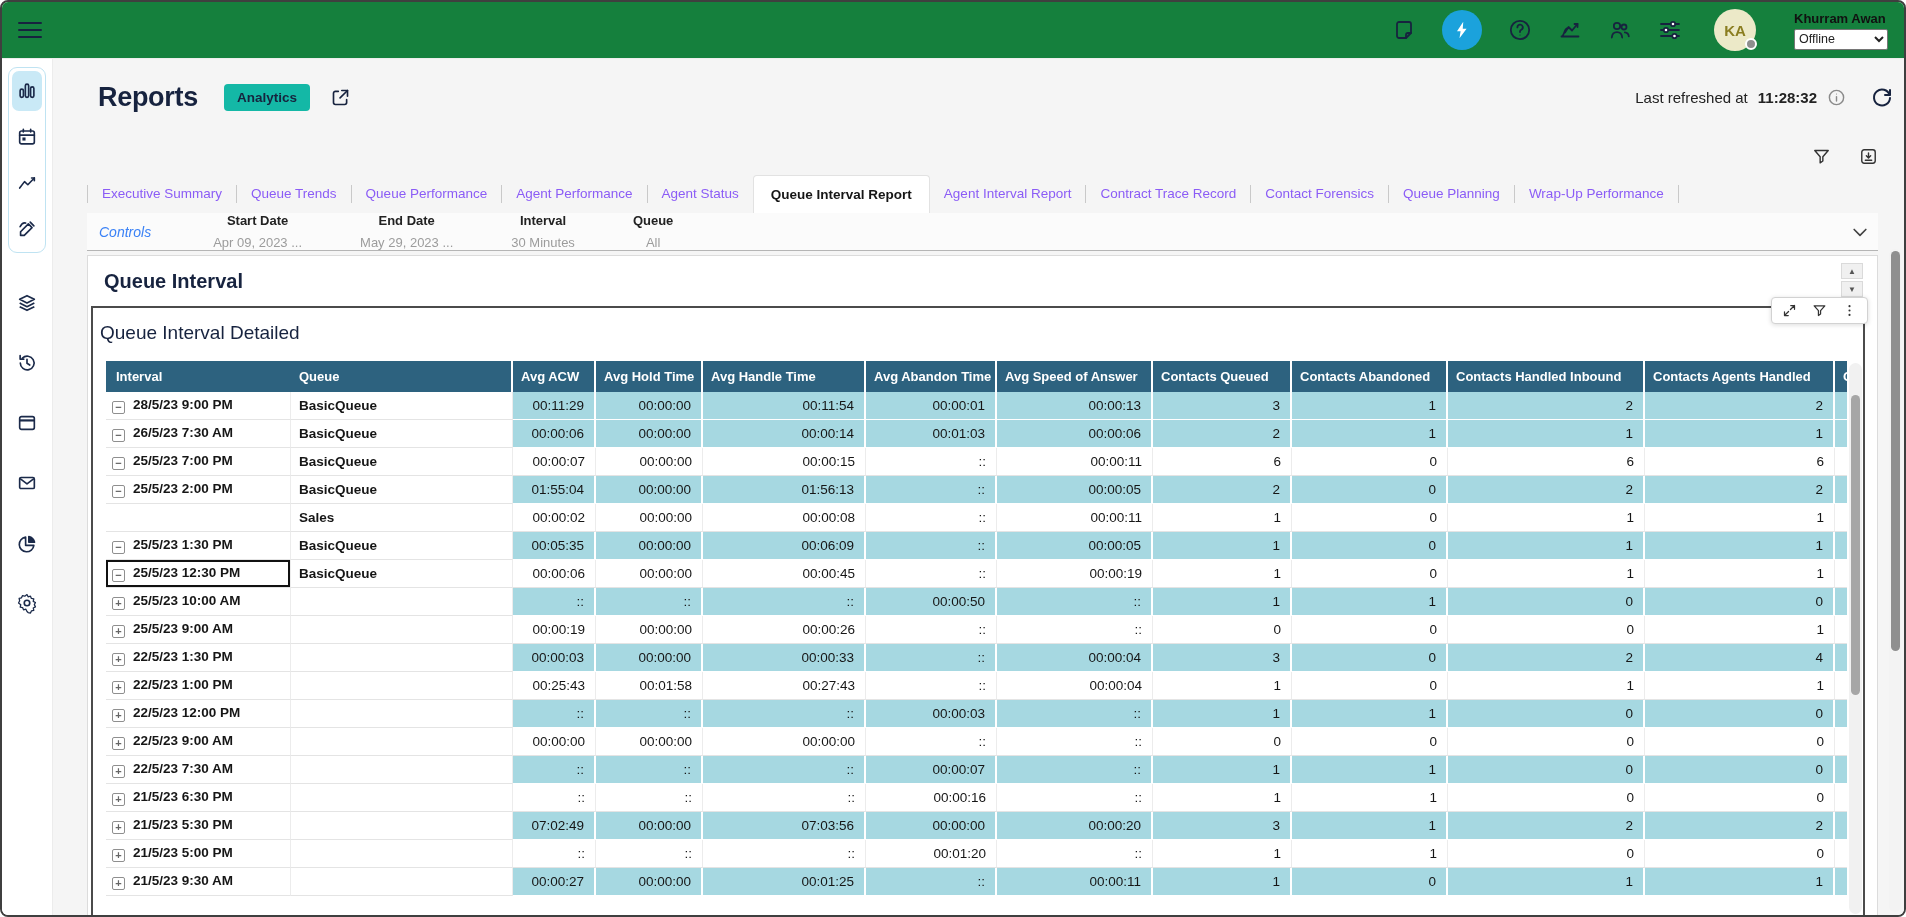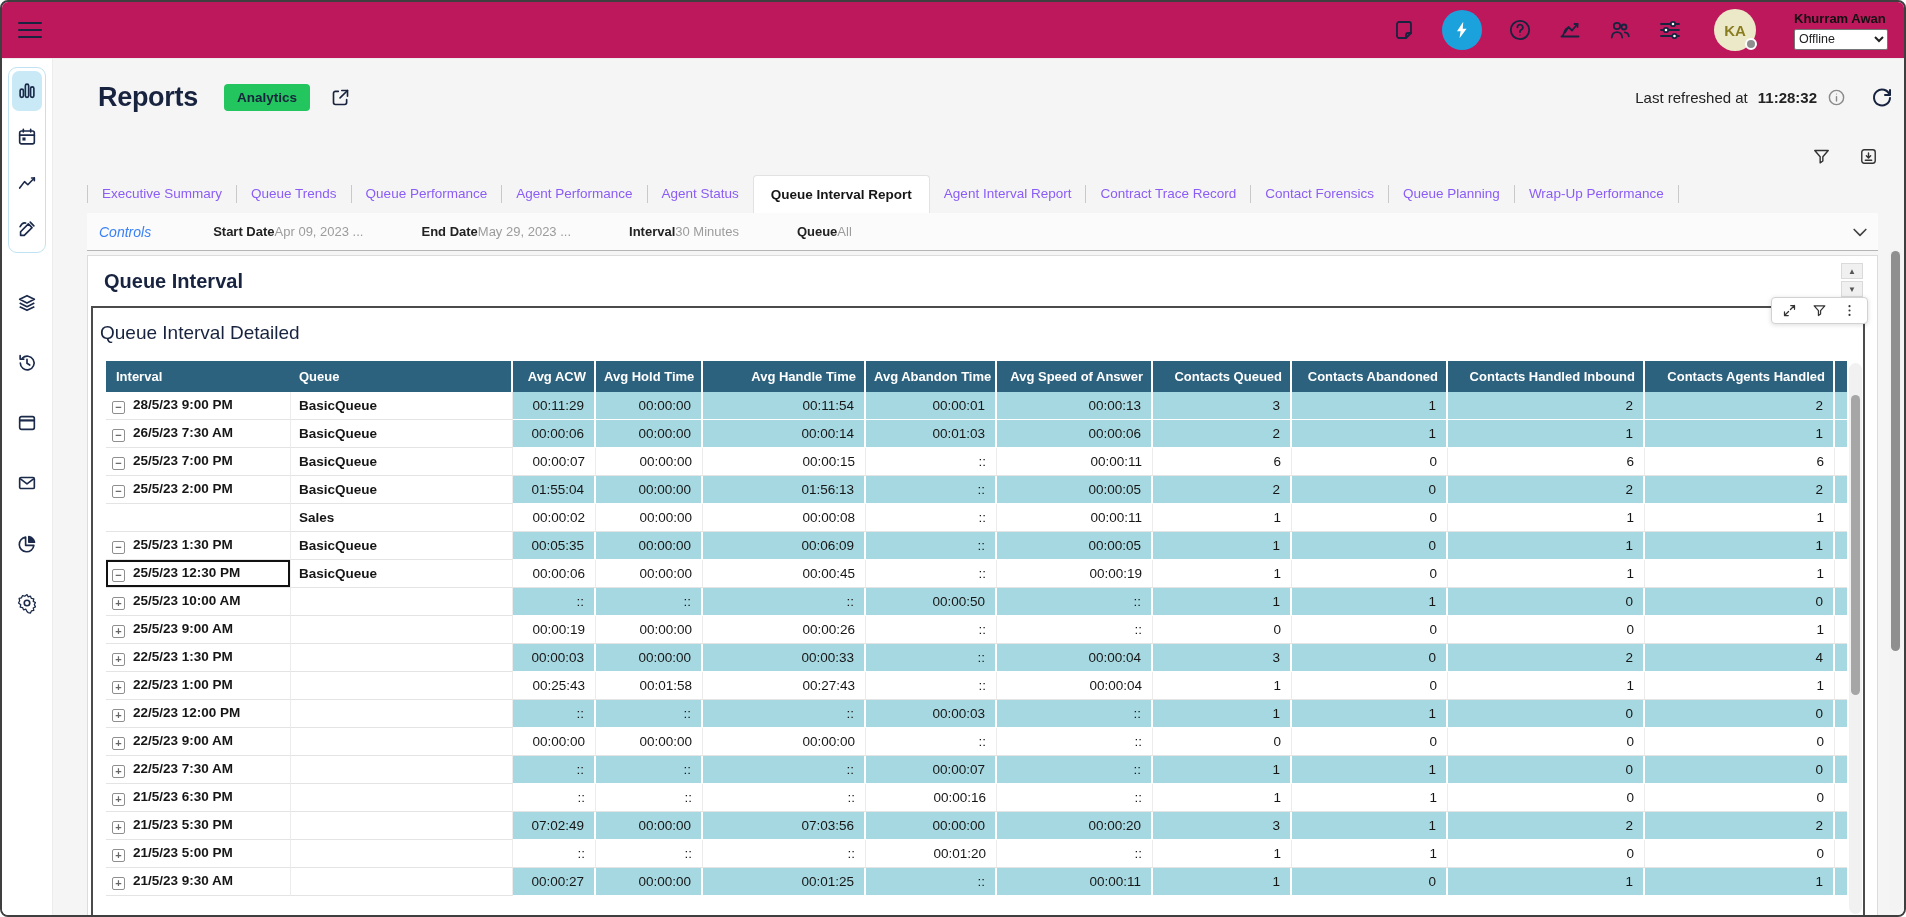--- a/index.html
+++ b/index.html
@@ -7,7 +7,7 @@
   .window { position:relative; width:1906px; height:917px; border:2px solid #3f3f3f; border-radius:8px; overflow:hidden; background:#fff; }
 
   
-  .topbar { position:absolute; top:0; left:0; right:0; height:57px; background:#be185d; border-bottom:1px solid #ededed; display:flex; align-items:center; padding:0 16px; z-index:30; }
+  .topbar { position:absolute; top:0; left:0; right:0; height:57px; background:#15803d; border-bottom:1px solid #ededed; display:flex; align-items:center; padding:0 16px; z-index:30; }
   .hamburger { width:24px; cursor:pointer; }
   .hamburger span { display:block; height:2.6px; background:#17233f; border-radius:2px; margin:4.4px 0; }
   .topbar-spacer { flex:1; }

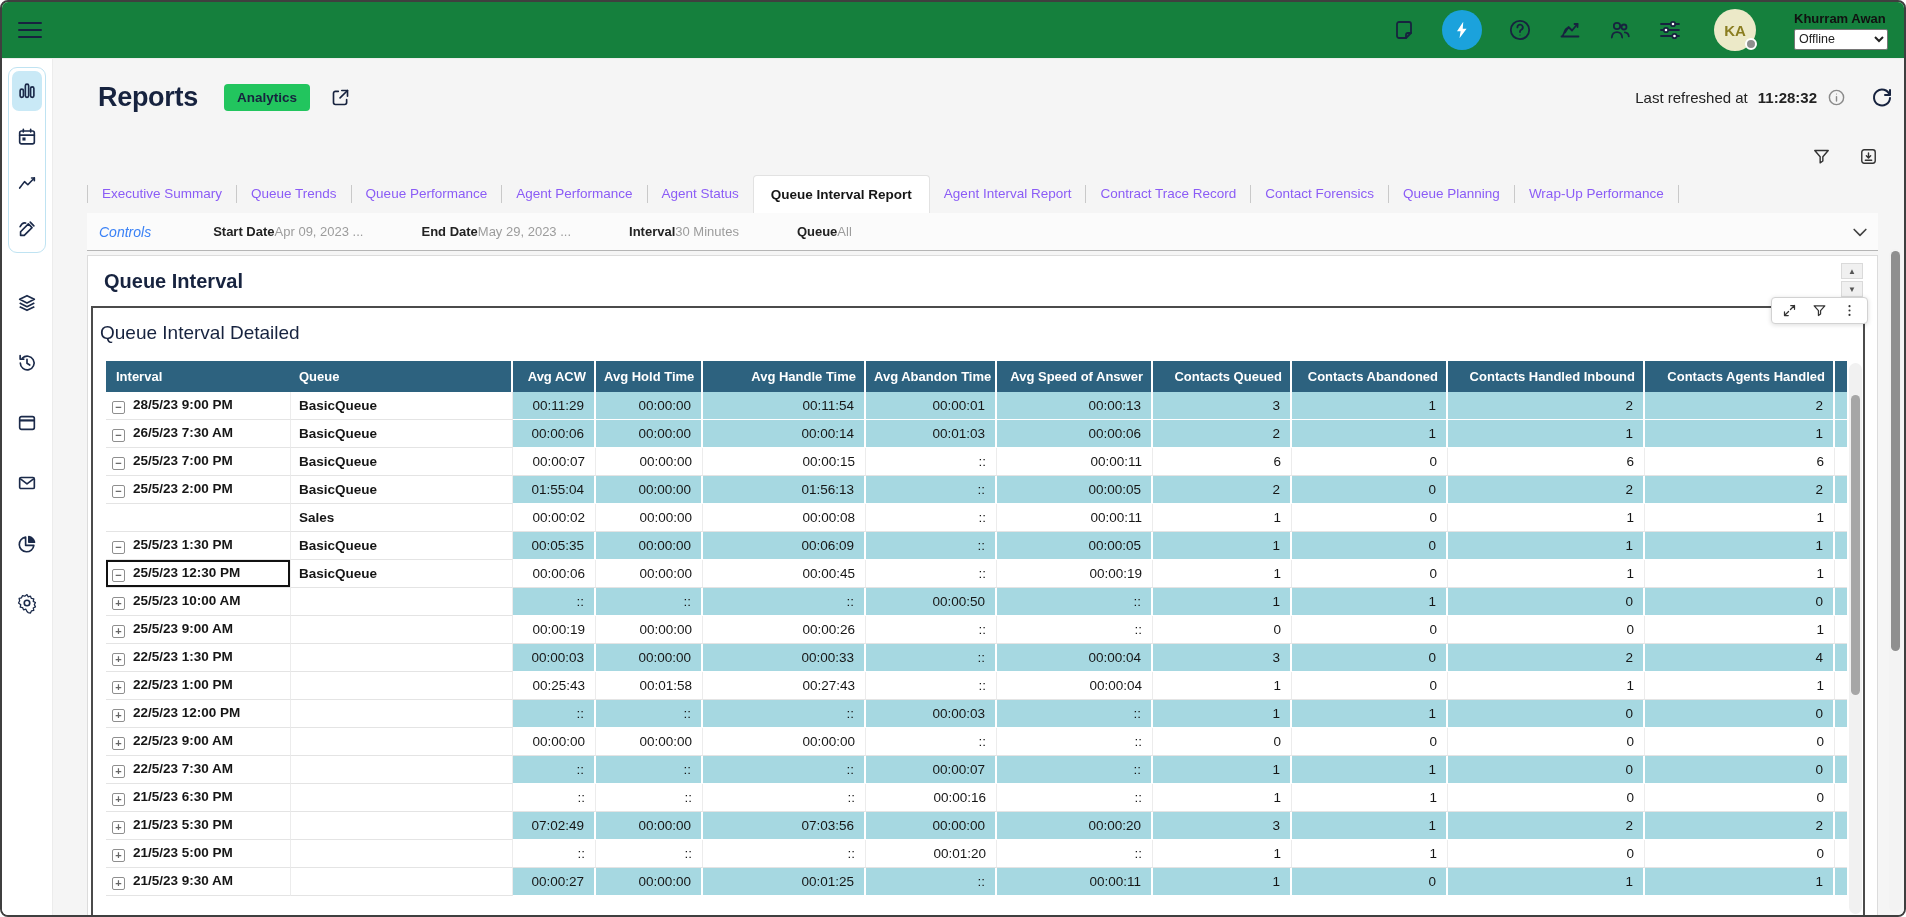--- a/index.html
+++ b/index.html
@@ -33,7 +33,7 @@
   .main { position:absolute; top:57px; left:51px; right:0; bottom:0; background:#f5f5f5; overflow:hidden; }
   .page-header { position:absolute; top:16px; left:45px; right:10px; height:44px; display:flex; align-items:center; }
   .page-title { font-size:27px; font-weight:700; color:#17233f; letter-spacing:-0.3px; }
-  .badge { margin-left:26px; background:#22c55e; color:#16243e; font-size:13.5px; font-weight:600; padding:6px 13px; border-radius:4px; }
+  .badge { margin-left:26px; background:#14b8a6; color:#16243e; font-size:13.5px; font-weight:600; padding:6px 13px; border-radius:4px; }
   .extlink { margin-left:20px; width:21px; height:21px; color:#17233f; cursor:pointer; }
   .refreshed { display:flex; align-items:center; gap:10px; font-size:15px; color:#222; }
   .refreshed b { font-weight:700; }

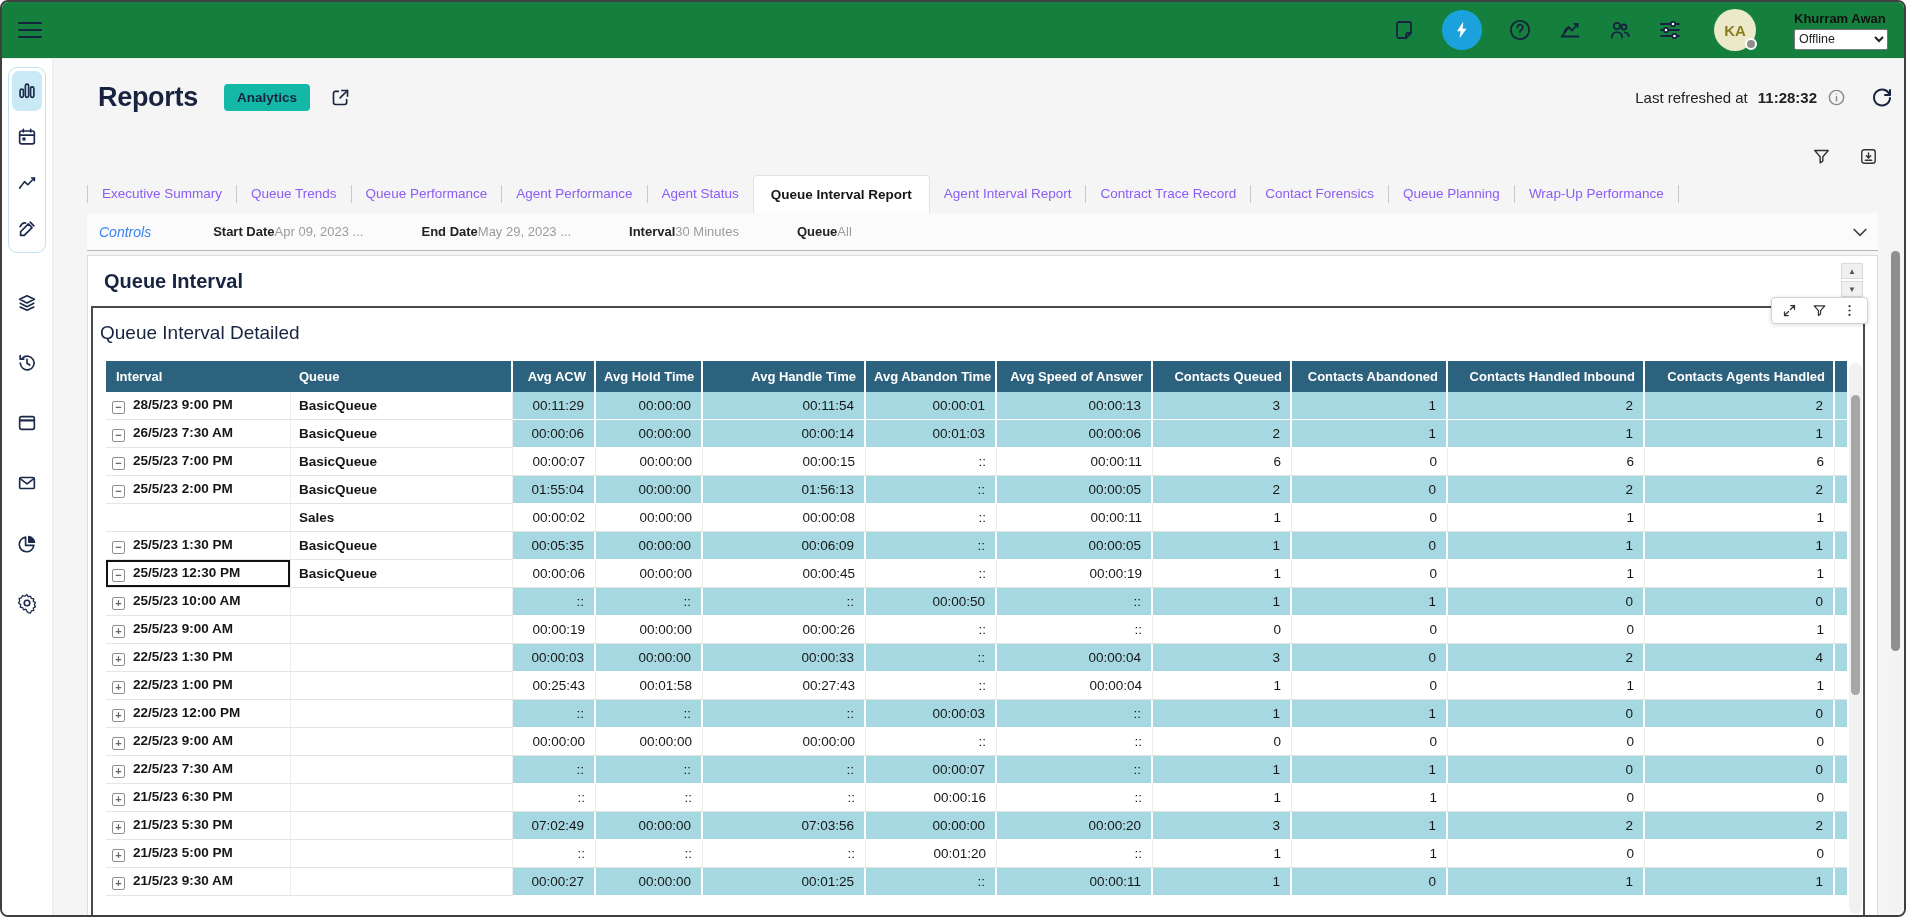--- a/index.html
+++ b/index.html
@@ -50,7 +50,7 @@
 
   .controls-row { position:absolute; top:154px; left:34px; right:26px; height:38px; display:flex; align-items:center; border-bottom:1px solid #b5b5b5; background:#fbfbfb; }
   .controls-label { font-size:14px; color:#3b82f6; margin:0 62px 0 12px;font-style:italic; }
-  .ctrl-field { display:flex; align-items:center; margin-right:58px; cursor:pointer; }
+  .ctrl-field { display:flex; align-items:center; gap:7px; margin-right:58px; cursor:pointer;flex-direction:column; }
   .ctrl-field .cl { font-size:13px; font-weight:700; color:#222; }
   .ctrl-field .cv { font-size:13px; color:#9c9c9c; }
   .ctrl-chevron { margin-left:auto; margin-right:8px; width:20px; height:20px; color:#444; cursor:pointer; }

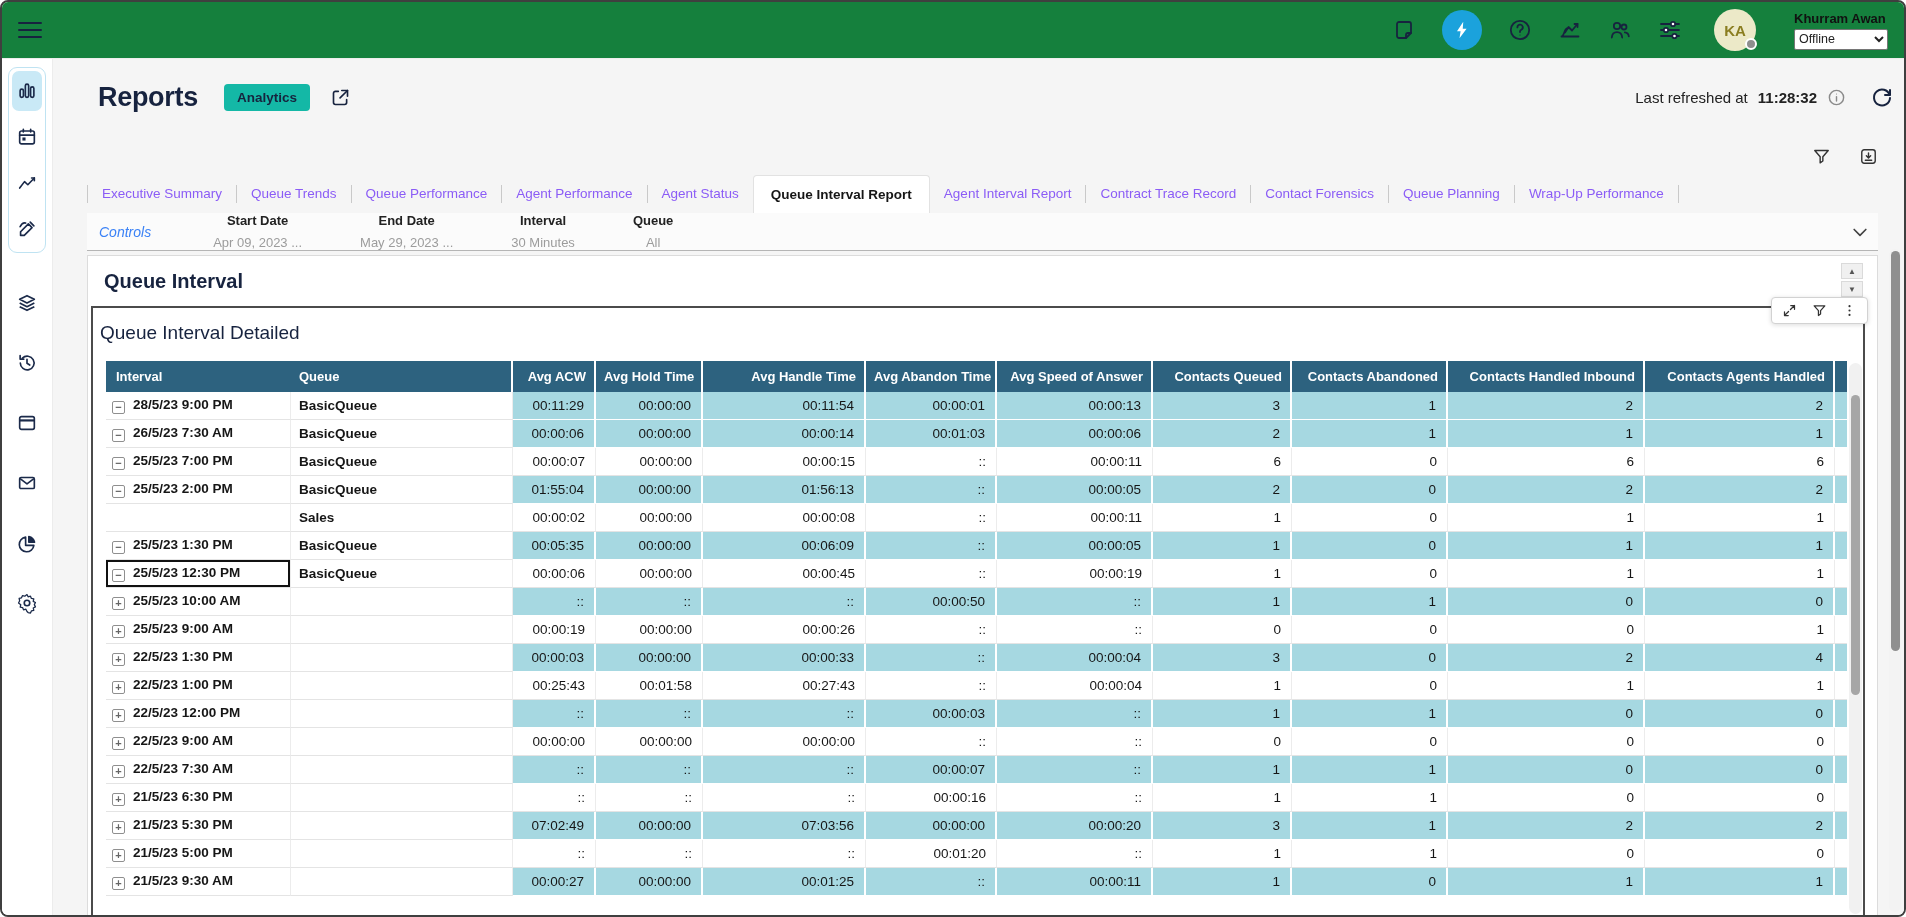--- a/index.html
+++ b/index.html
@@ -65,7 +65,7 @@
   .qid-title { position:absolute; top:14px; left:7px; font-size:19px; font-weight:400; color:#17233f; }
   .qid-table-wrap { position:absolute; top:53px; left:13px; right:16px; bottom:0; overflow:hidden; }
   table { width:1745px; border-collapse:separate; border-spacing:0; table-layout:fixed; }
-  thead th { background:#2d627f; color:#fff; font-size:13px; font-weight:700; height:31px; padding:0 8px; text-align:right; border-right:2px solid #fff; white-space:nowrap; overflow:hidden; }
+  thead th { background:#2d627f; color:#fff; font-size:13px; font-weight:700; height:31px; padding:0 8px; text-align:left; border-right:2px solid #fff; white-space:nowrap; overflow:hidden; }
   thead th.col-interval { text-align:left; border-right:none; padding-left:10px; }
   thead th.col-queue { text-align:left; }
   thead th:last-child { border-right:none; }

